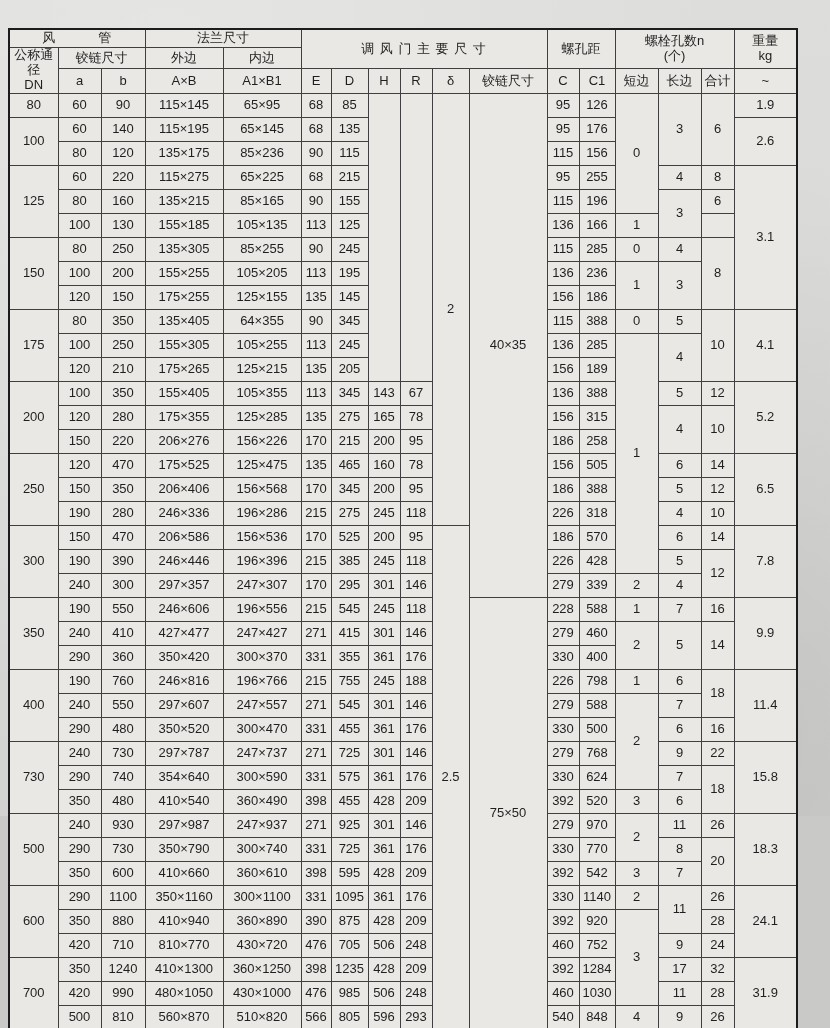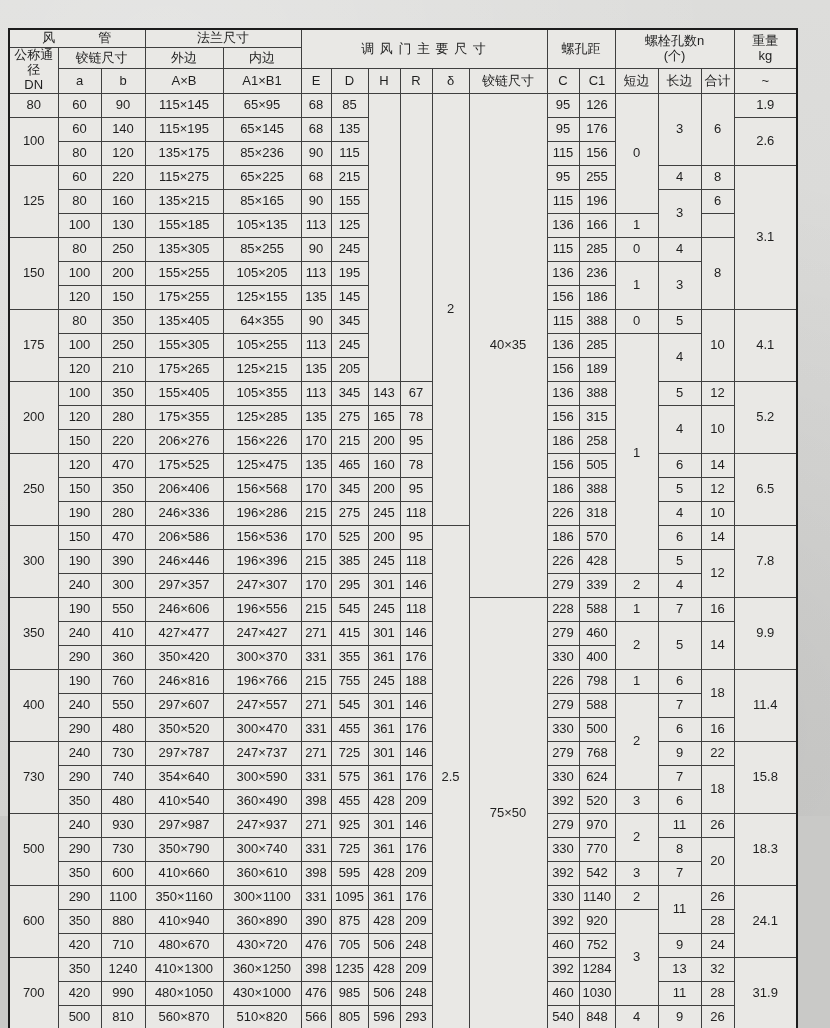--- a/index.html
+++ b/index.html
@@ -598,7 +598,7 @@
         <tr>
           <td>420</td>
           <td>710</td>
-          <td>480×670</td>
+          <td>810×770</td>
           <td>430×720</td>
           <td>476</td>
           <td>705</td>

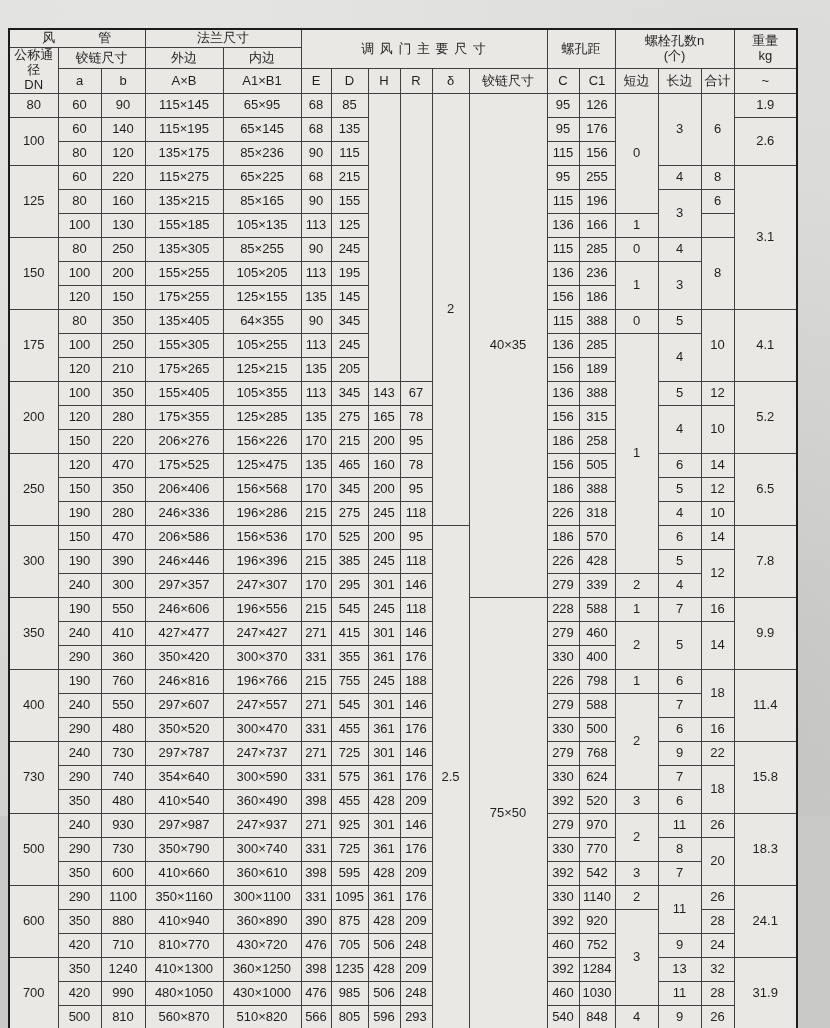--- a/index.html
+++ b/index.html
@@ -621,7 +621,7 @@
           <td>209</td>
           <td>392</td>
           <td>1284</td>
-          <td>13</td>
+          <td>17</td>
           <td>32</td>
           <td rowspan="3">31.9</td>
         </tr>

